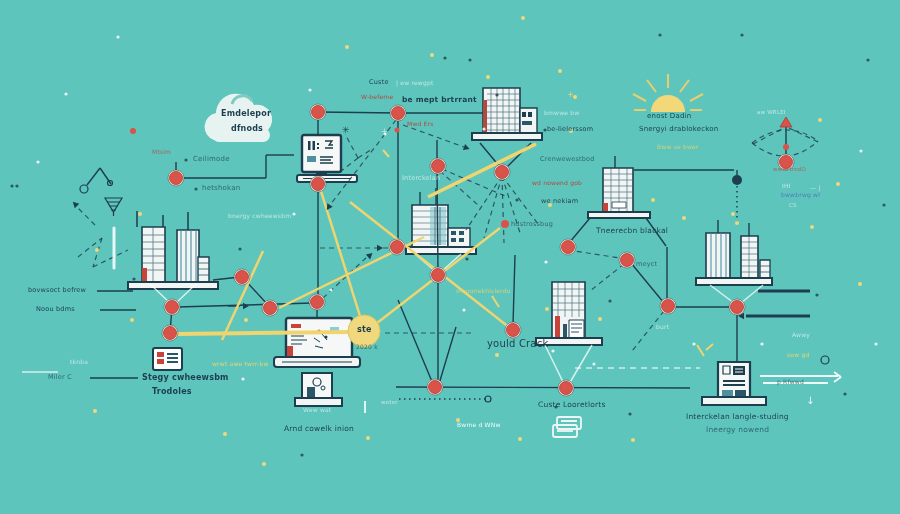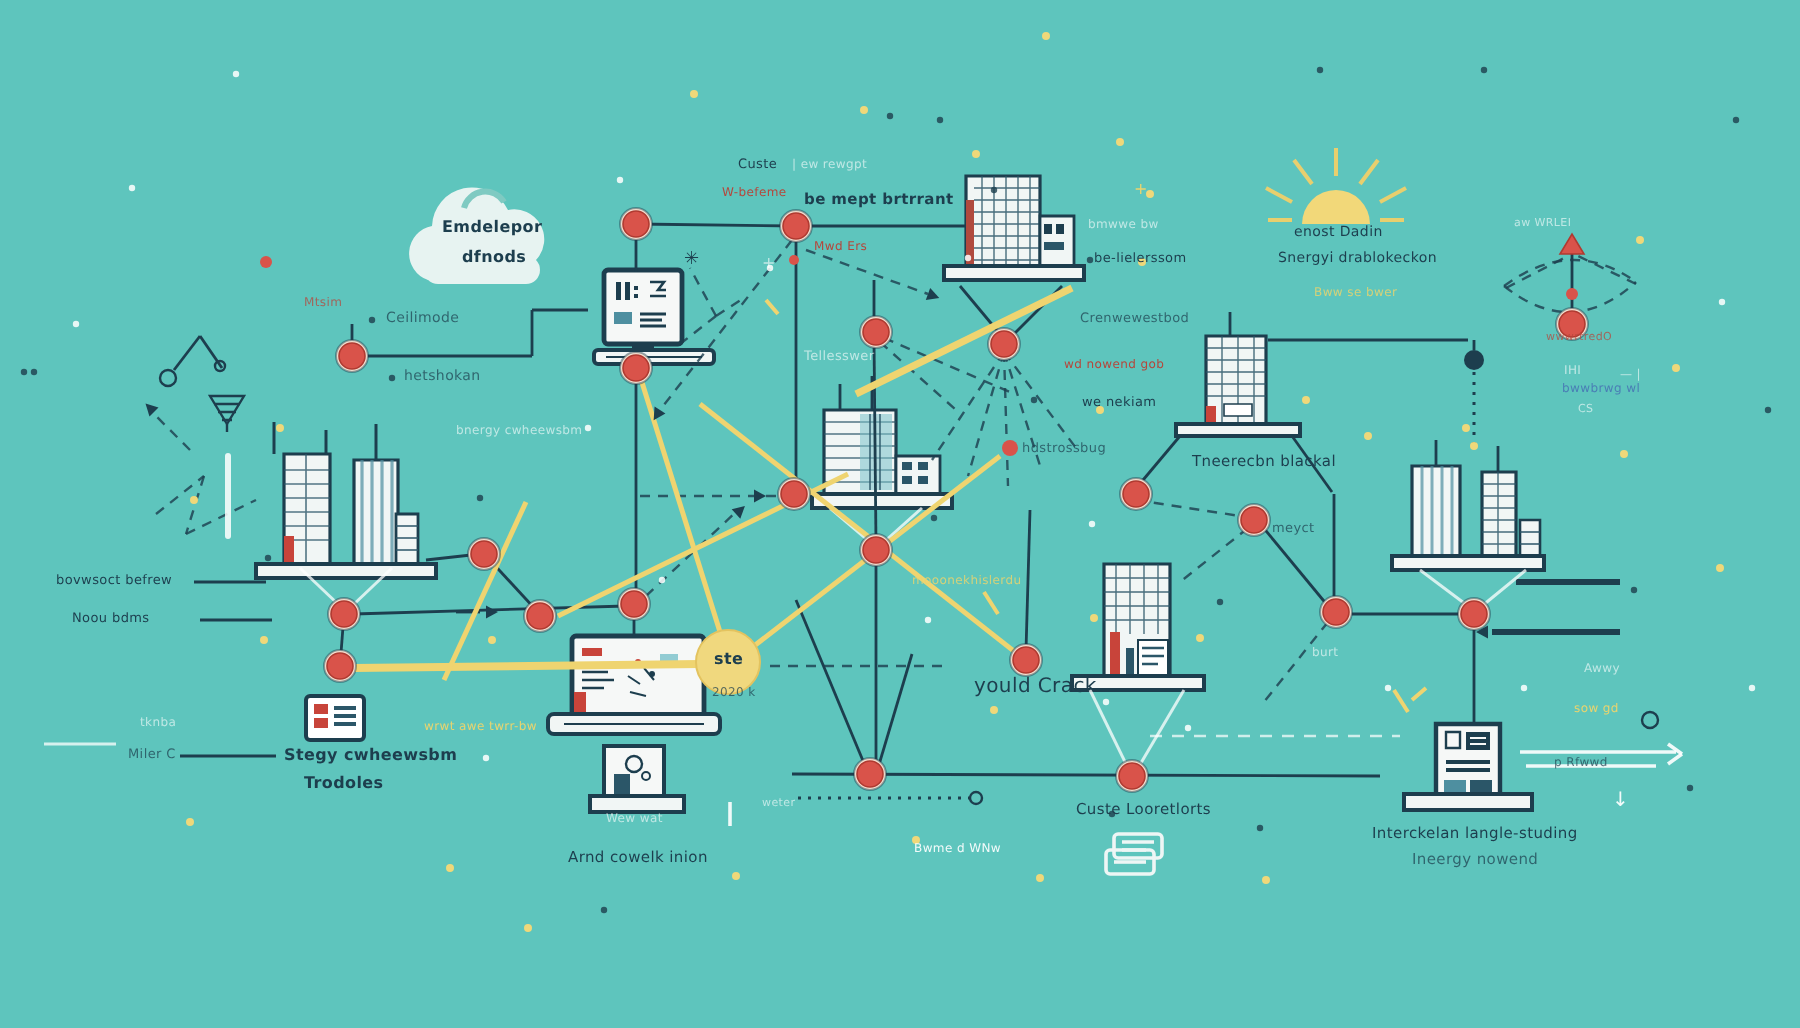--- a/index.html
+++ b/index.html
@@ -432,7 +432,7 @@
       <div class="lb red" style="left: 361px; top: 94px; font-size: 6px;">W-befeme</div>
       <div class="lb inkb" style="left: 402px; top: 96px; font-size: 7.5px;">be mept brtrrant</div>
       <div class="lb red" style="left: 407px; top: 121px; font-size: 6px;">Mwd Ers</div>
-      <div class="lb faintw" style="left: 402px; top: 175px; font-size: 6.5px;">Tellesswer</div>
+      <div class="lb faintw" style="left: 402px; top: 175px; font-size: 6.5px;">Interckelan</div>
       <div class="lb faintw" style="left: 544px; top: 110px; font-size: 6px;">bmwwe bw</div>
       <div class="lb ink" style="left: 547px; top: 126px; font-size: 6.5px;">be-lielerssom</div>
       <div class="lb soft" style="left: 540px; top: 156px; font-size: 6.5px;">Crenwewestbod</div>

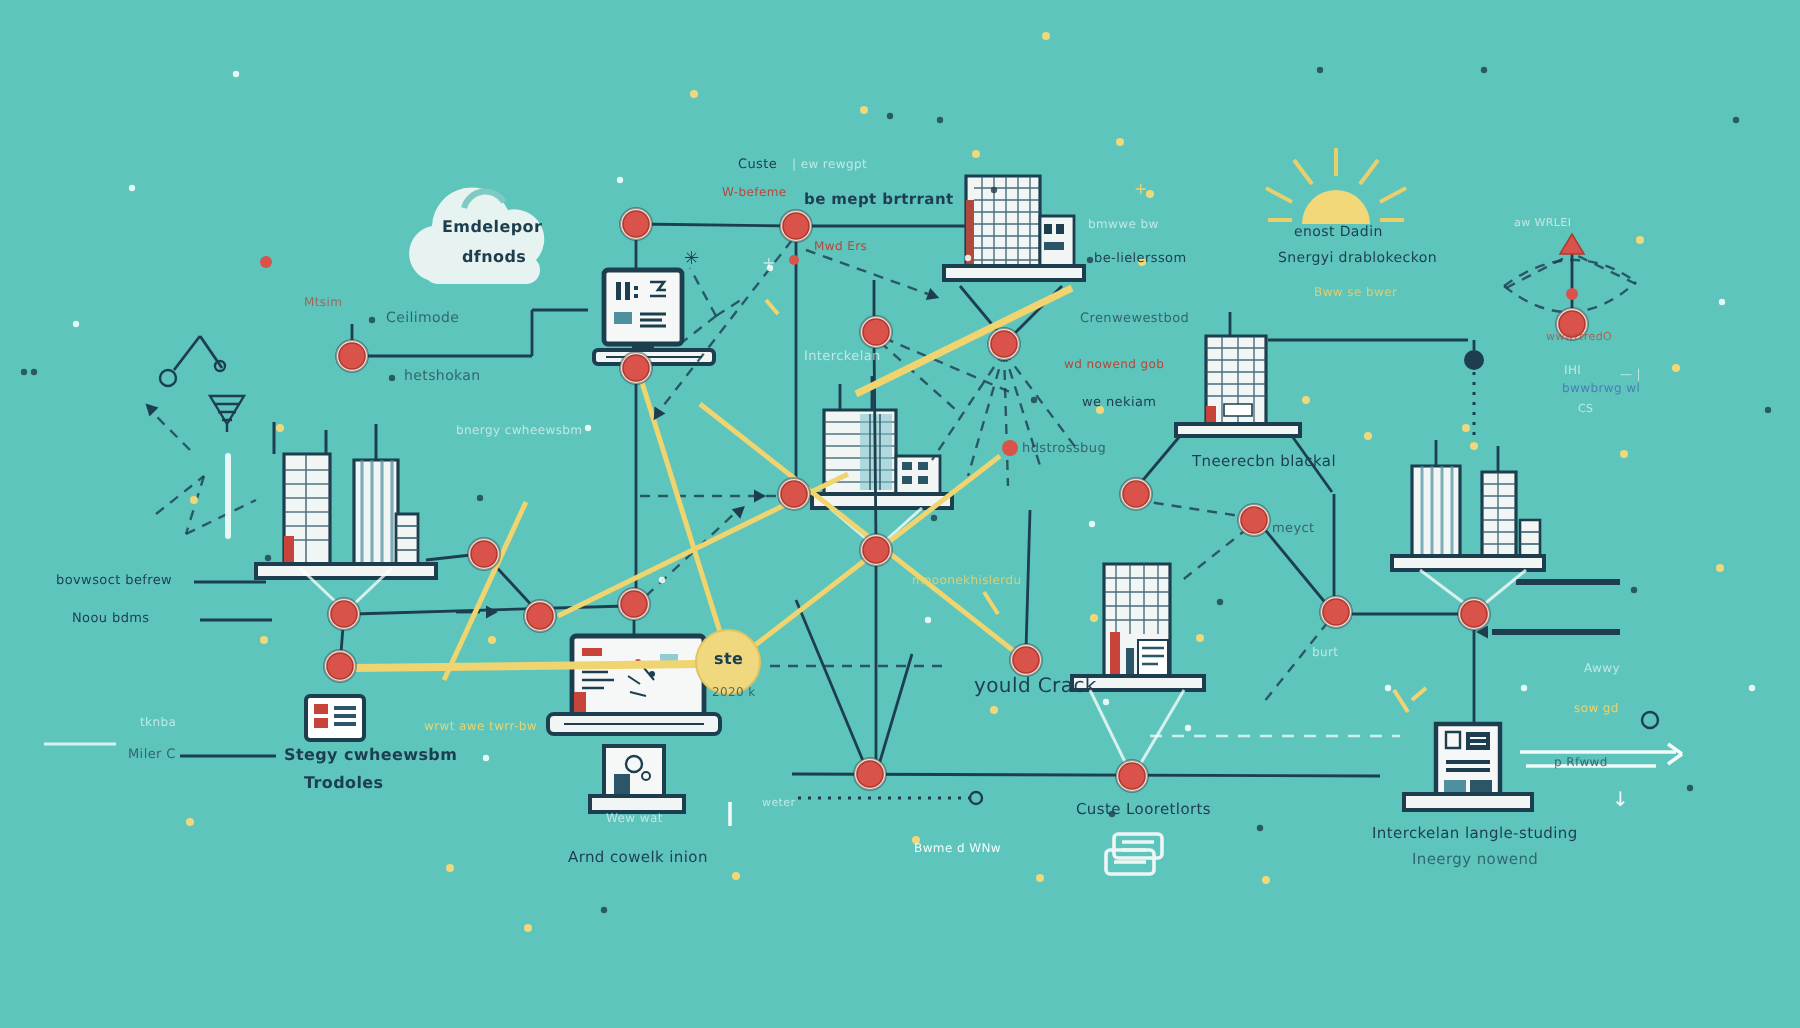--- a/index.html
+++ b/index.html
@@ -419,7 +419,7 @@
       <div class="lb ink" style="left: 28px; top: 287px; font-size: 6.5px;">bovwsoct befrew</div>
       <div class="lb ink" style="left: 36px; top: 306px; font-size: 6.5px;">Noou bdms</div>
       <div class="lb faintw" style="left: 70px; top: 359px; font-size: 6px;">tknba</div>
-      <div class="lb soft" style="left: 64px; top: 374px; font-size: 6.5px;">Miler C</div>
+      <div class="lb soft" style="left: 48px; top: 374px; font-size: 6.5px;">Miler C</div>
       <div class="lb inkb" style="left: 142px; top: 374px; font-size: 8px;">Stegy cwheewsbm</div>
       <div class="lb inkb" style="left: 152px; top: 388px; font-size: 8px;">Trodoles</div>
       <div class="lb yellow" style="left: 212px; top: 361px; font-size: 6px;">wrwt awe twrr-bw</div>

